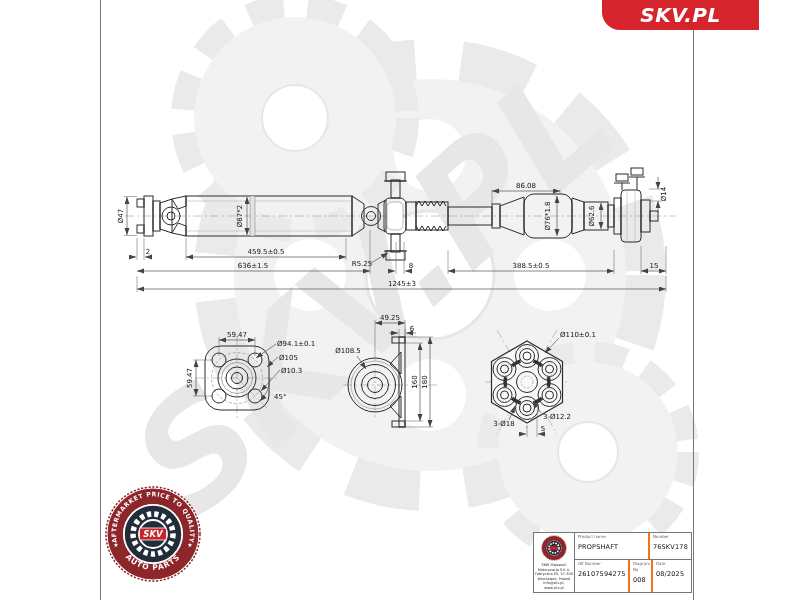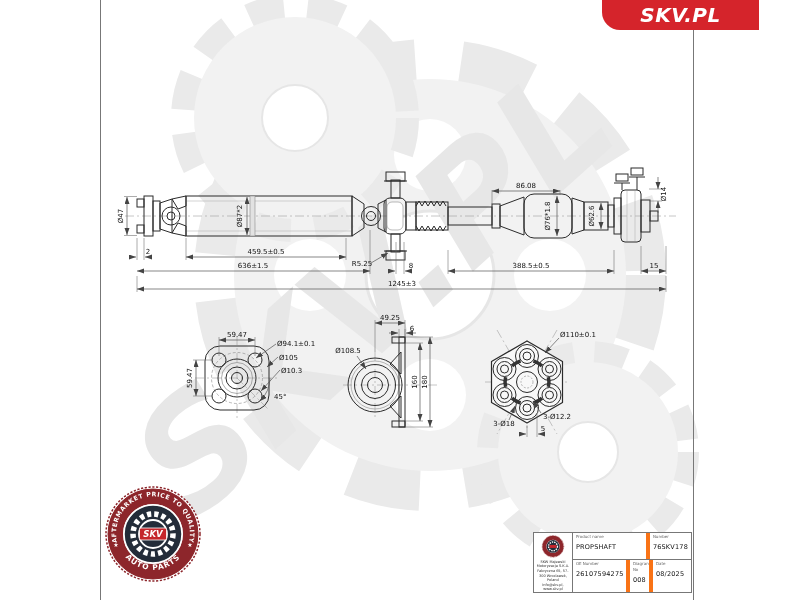--- a/index.html
+++ b/index.html
@@ -21,7 +21,7 @@
   .tb-row1{height:26px;display:flex;border-bottom:1px solid #777}
   .tb-row2{flex:1;display:flex}
   .cell{padding:1px 3px;box-sizing:border-box;overflow:hidden}
-  .cell + .cell{border-left:4px solid #f97316}
+  .cell + .cell{border-left:2px solid #f97316}
   .c-prod{width:73px}.c-num{flex:1}
   .c-oe{width:53px}.c-diag{width:23px}.c-date{flex:1}
   .lab{font-size:4px;color:#666;line-height:6px}

